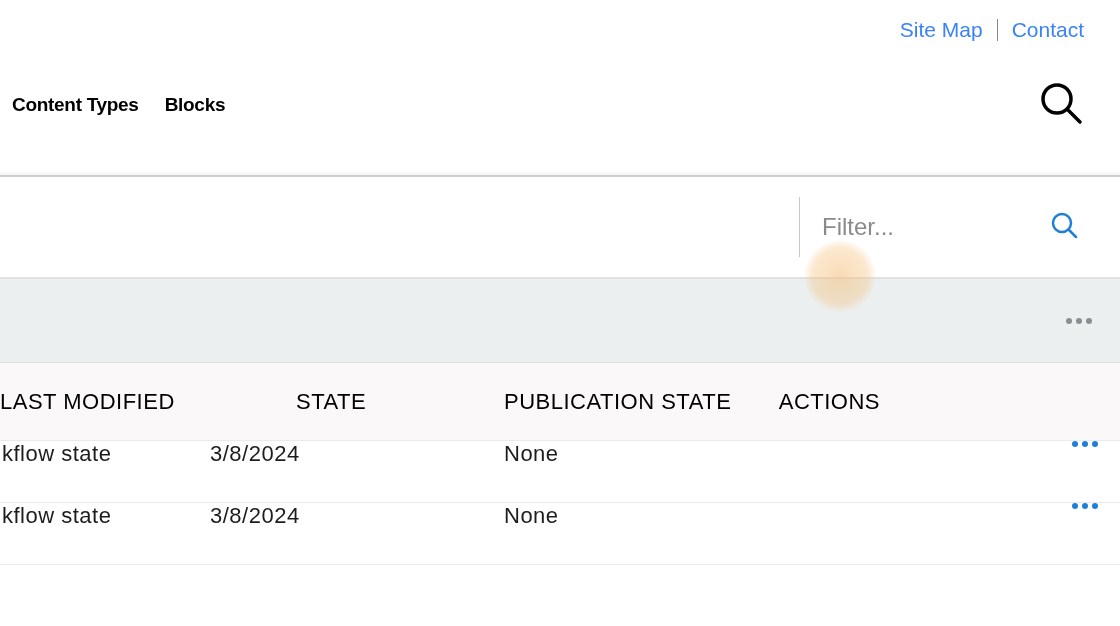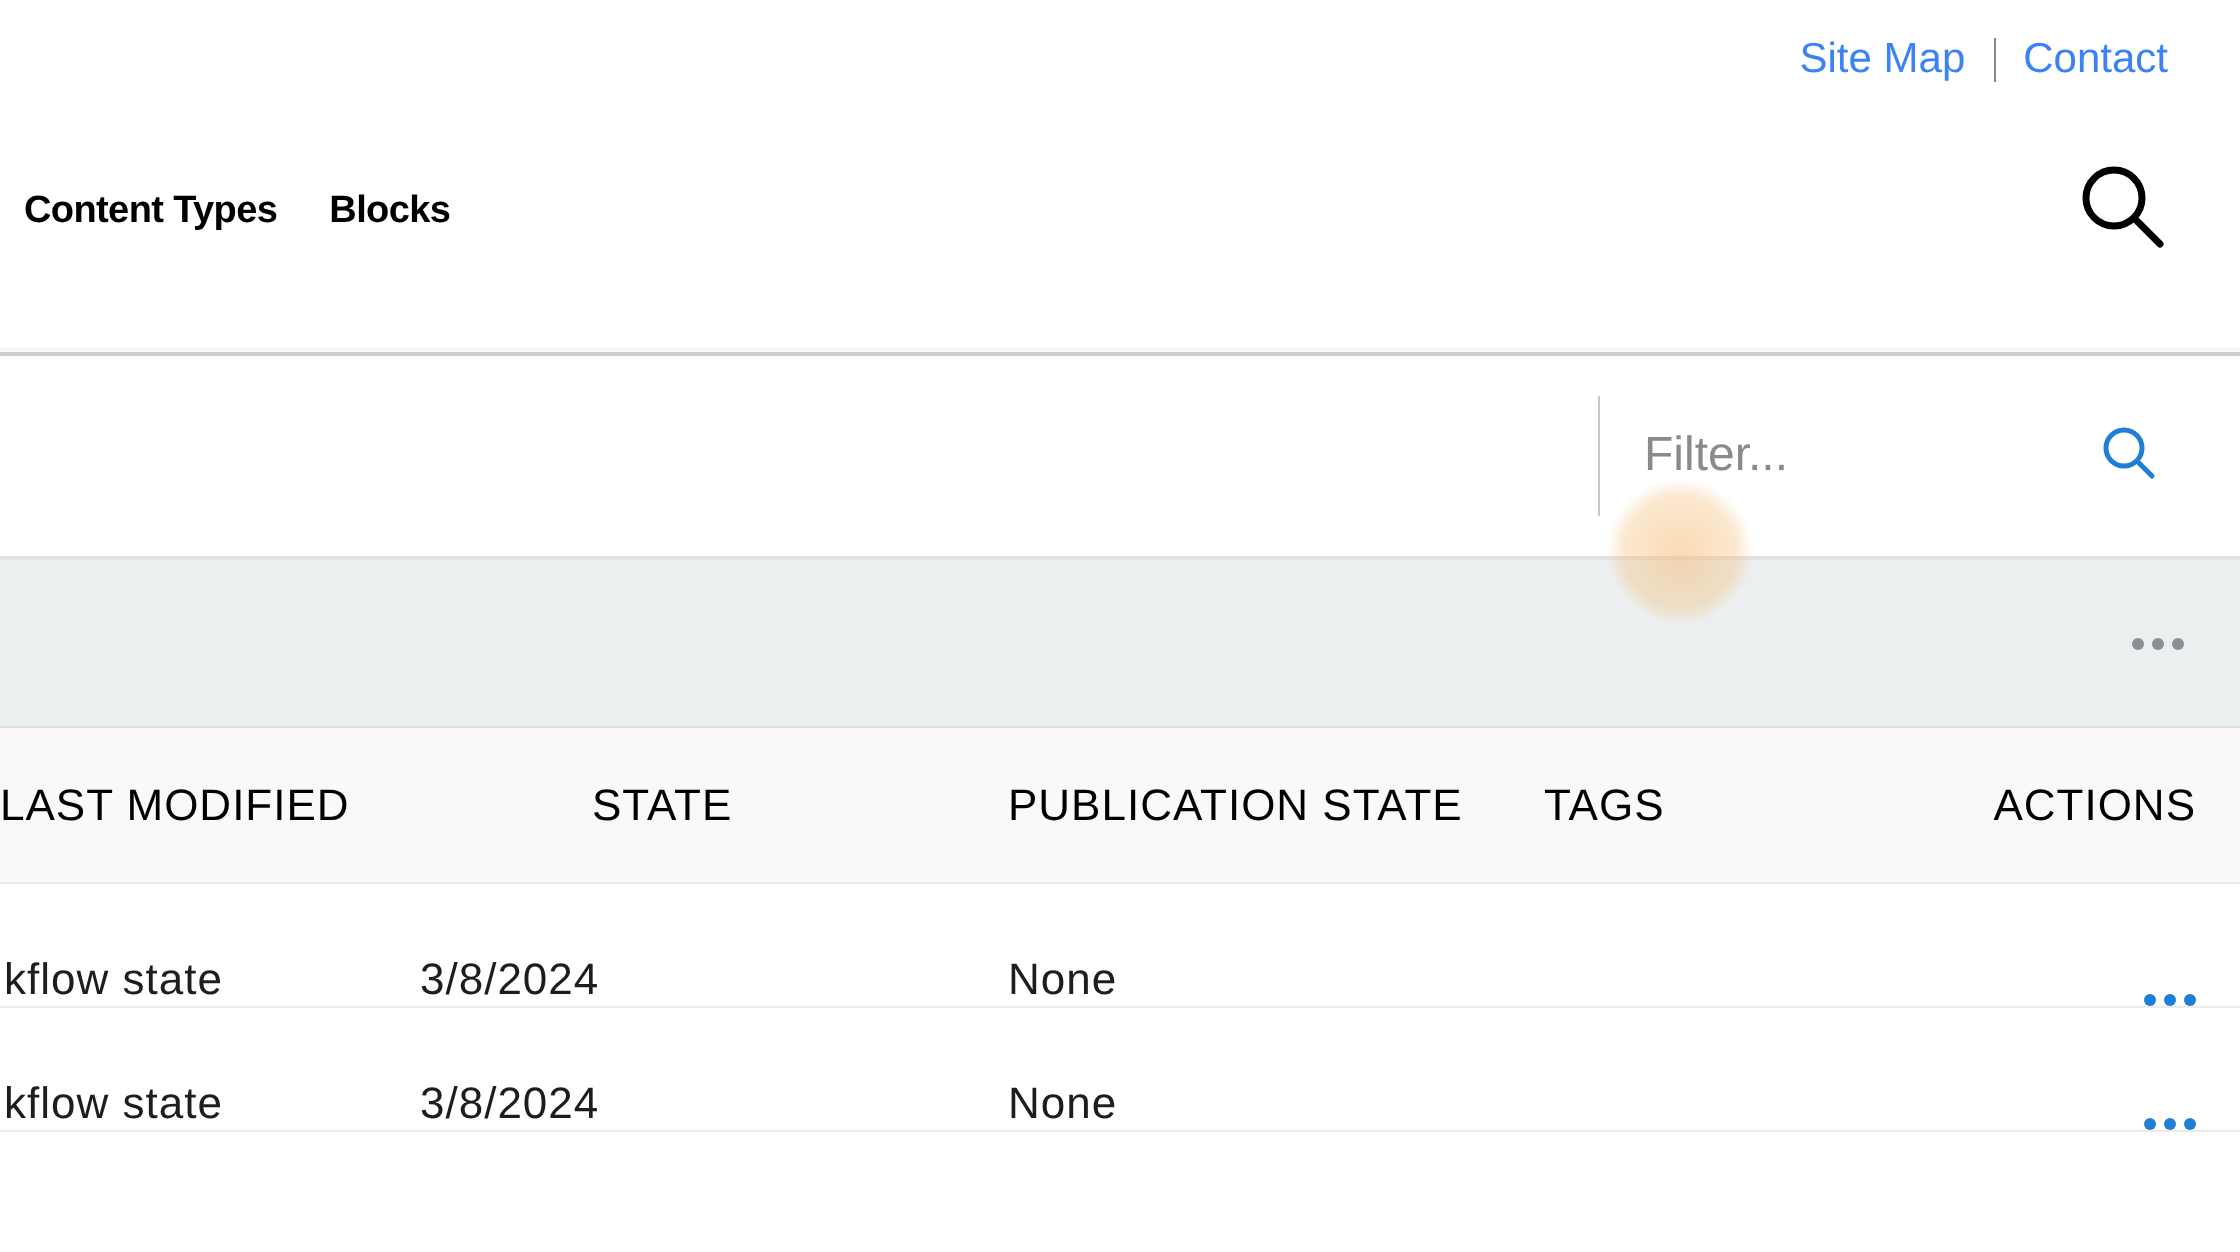--- a/index.html
+++ b/index.html
@@ -231,7 +231,6 @@
   <div class="col col-mod">LAST MODIFIED</div>
   <div class="col col-state">STATE</div>
   <div class="col col-pub">PUBLICATION STATE</div>
-  <div class="col col-tags">TAGS</div>
   <div class="col col-actions">ACTIONS</div>
 </div>
 

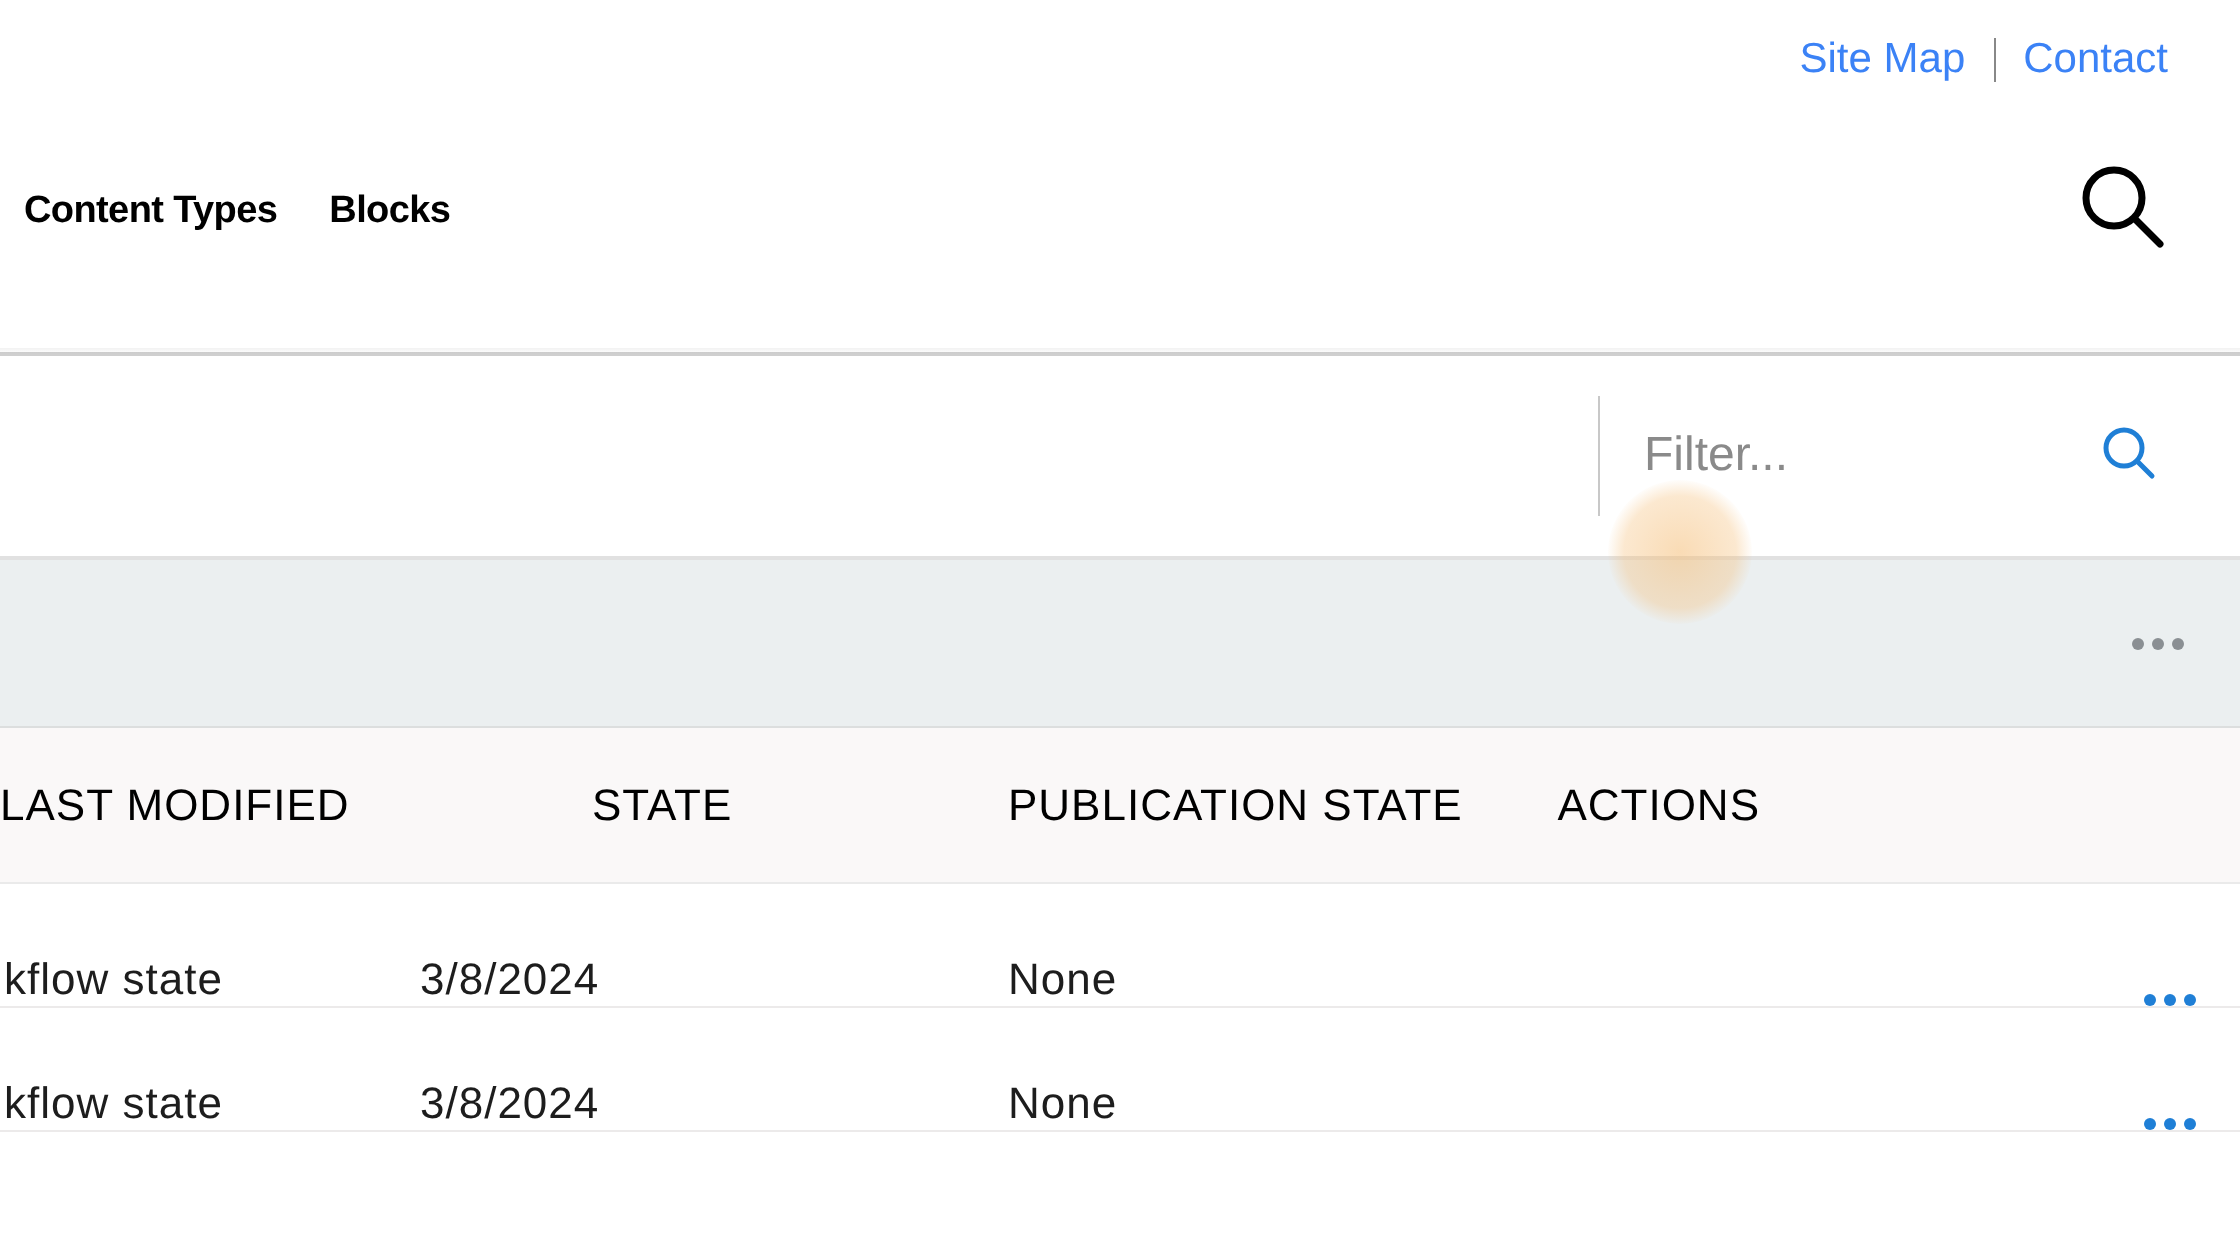--- a/index.html
+++ b/index.html
@@ -158,7 +158,7 @@
     .data-row {
       height: 62px;
       display: flex;
-      align-items: flex-end;
+      align-items: flex-start;
       border-bottom: 1px solid #eceaea;
       font-size: 22px;
       color: #1d1d1d;

